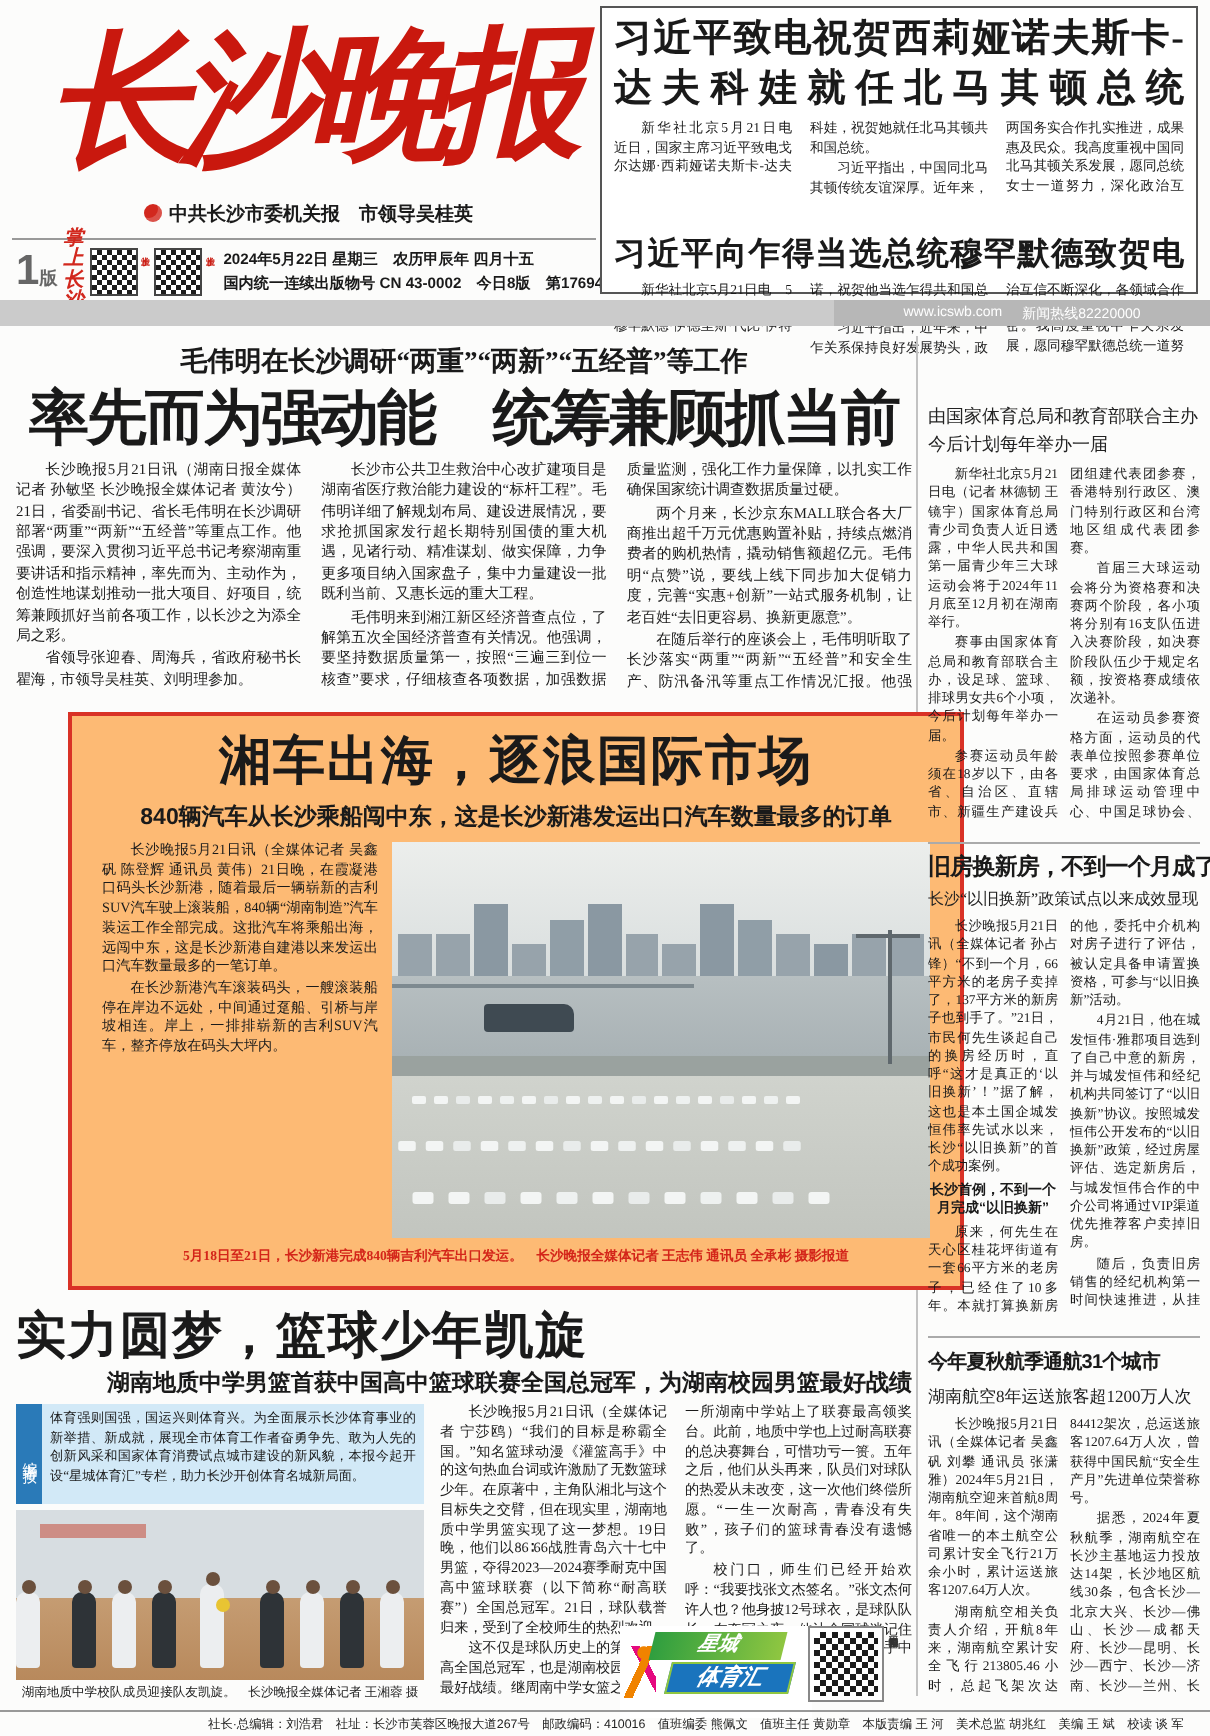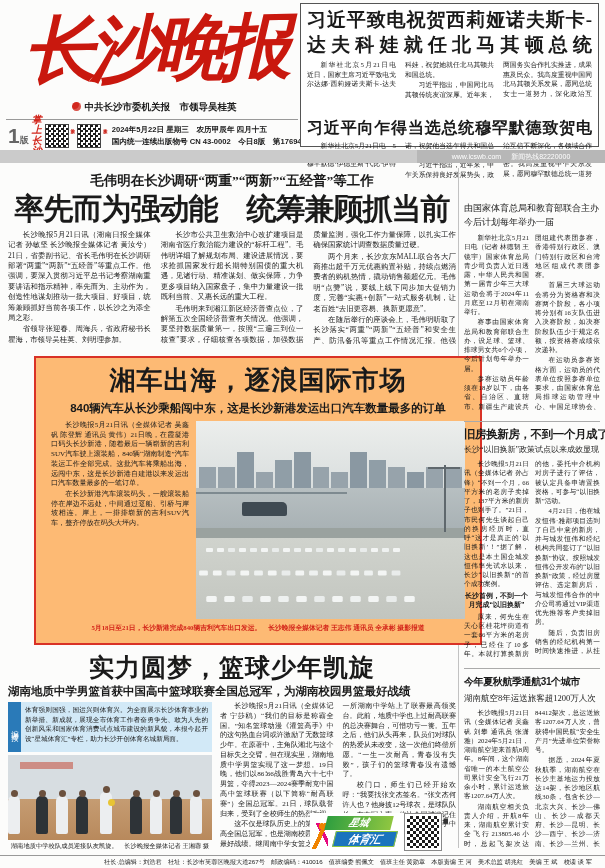--- a/index.html
+++ b/index.html
@@ -85,7 +85,7 @@
     white-space:nowrap;overflow:hidden;}
 
   
-  .bb-title{left:8px;top:651px;width:448px;text-align:center;font-size:25px;font-weight:900;
+  .bb-title{left:8px;top:651px;width:448px;font-size:25px;font-weight:900;
     font-family:"Liberation Sans","DejaVu Sans",sans-serif;letter-spacing:1px;}
   .bb-sub{left:8px;top:684px;width:448px;text-align:left;font-size:11.5px;font-weight:600;
     font-family:"Liberation Sans",sans-serif;}

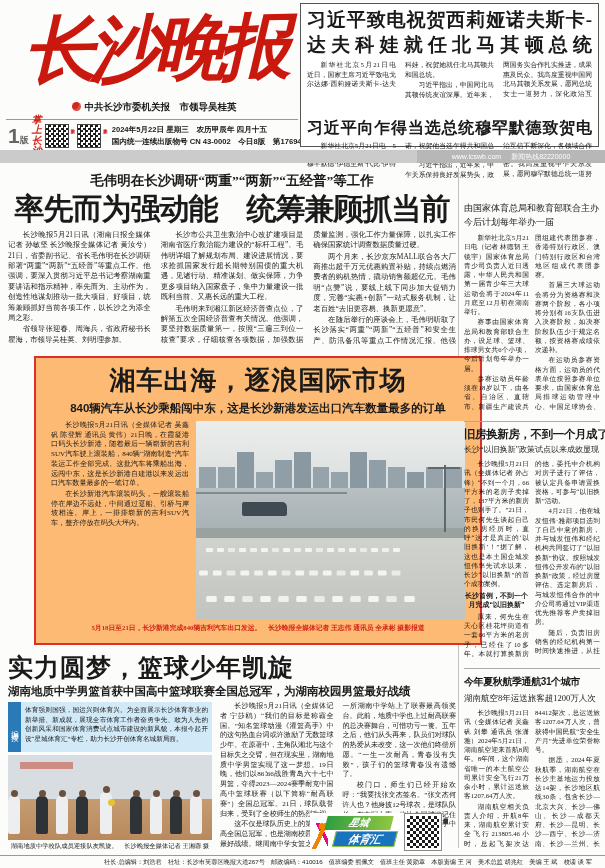--- a/index.html
+++ b/index.html
@@ -87,7 +87,7 @@
   
   .bb-title{left:8px;top:651px;width:448px;font-size:25px;font-weight:900;
     font-family:"Liberation Sans","DejaVu Sans",sans-serif;letter-spacing:1px;}
-  .bb-sub{left:8px;top:684px;width:448px;text-align:left;font-size:11.5px;font-weight:600;
+  .bb-sub{left:8px;top:684px;width:448px;text-align:right;font-size:11.5px;font-weight:600;
     font-family:"Liberation Sans",sans-serif;}
   .bb-note{left:8px;top:702px;width:204px;height:50px;background:#d2e9f7;display:flex;box-sizing:border-box;}
   .bb-note-tab{width:13px;background:#2a7ab8;color:#fff;writing-mode:vertical-rl;font-size:7.5px;

